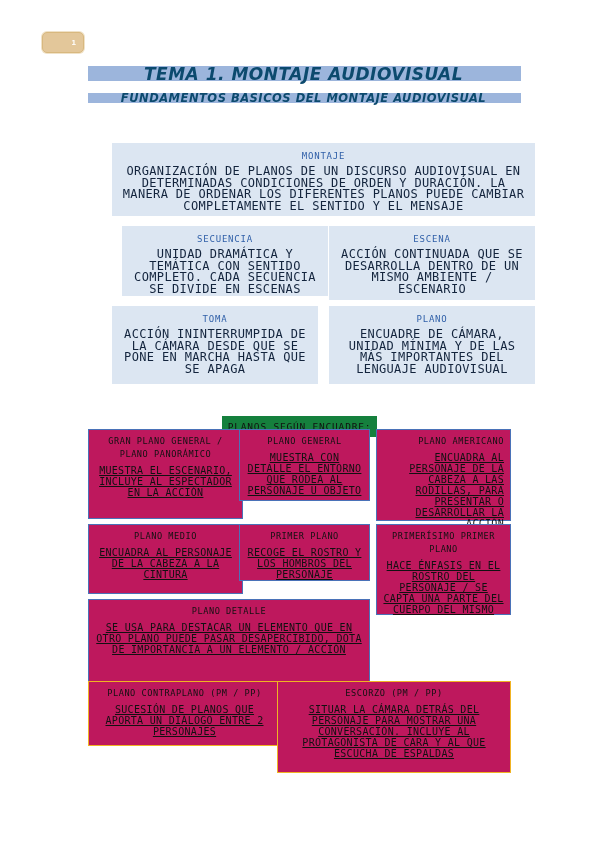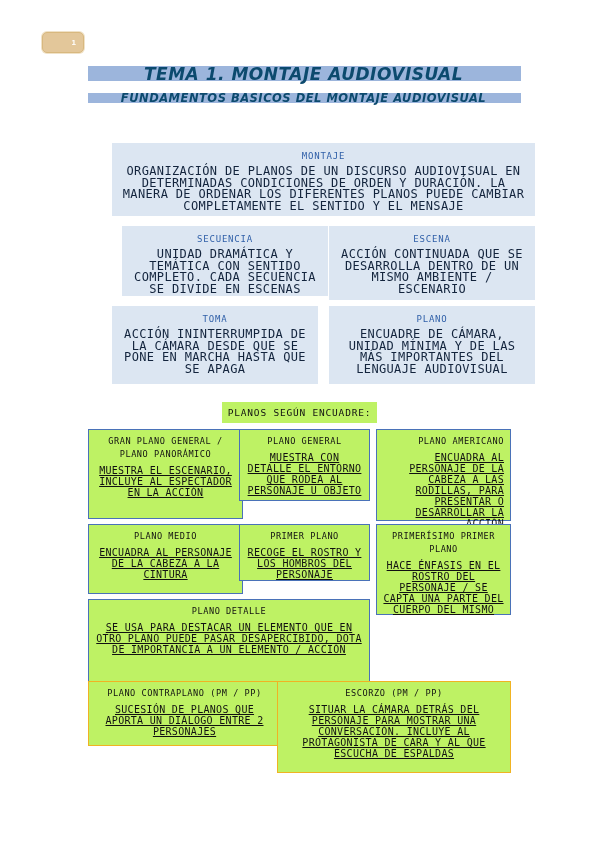--- a/index.html
+++ b/index.html
@@ -124,7 +124,7 @@
   
   .section-label {
     position: absolute;
-    background: #bef264;
+    background: #15803d;
     box-sizing: border-box;
     display: flex;
     align-items: center;
@@ -133,6 +133,7 @@
     font-size: 9.5px;
     letter-spacing: 0.8px;
     font-family: "DejaVu Sans Mono", monospace;
+    margin-top: 14px;
   }
 
   

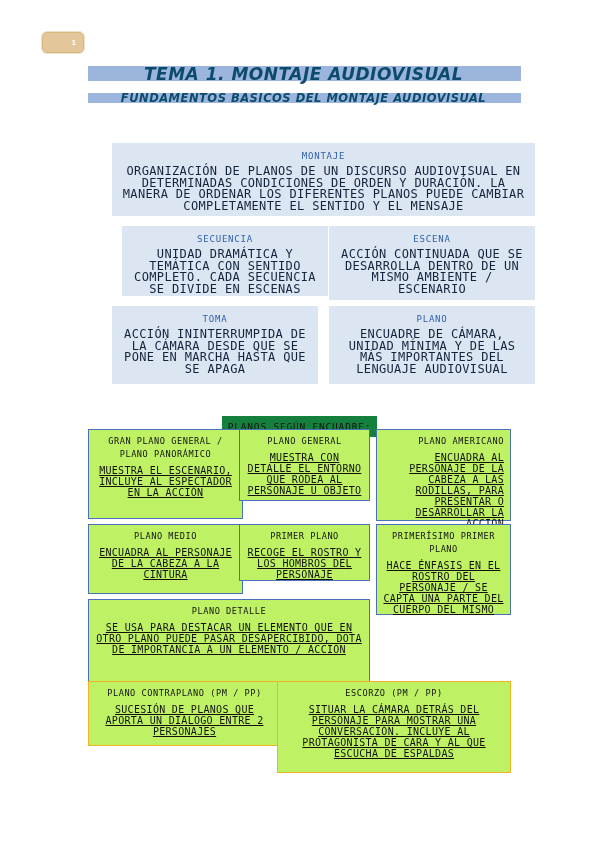--- a/index.html
+++ b/index.html
@@ -139,7 +139,7 @@
   
   .outbox {
     position: absolute;
-    background: #bef264;
+    background: #be185d;
     box-sizing: border-box;
     border: 1.5px solid #4a72b8;
     padding: 5px 6px 6px 6px;

